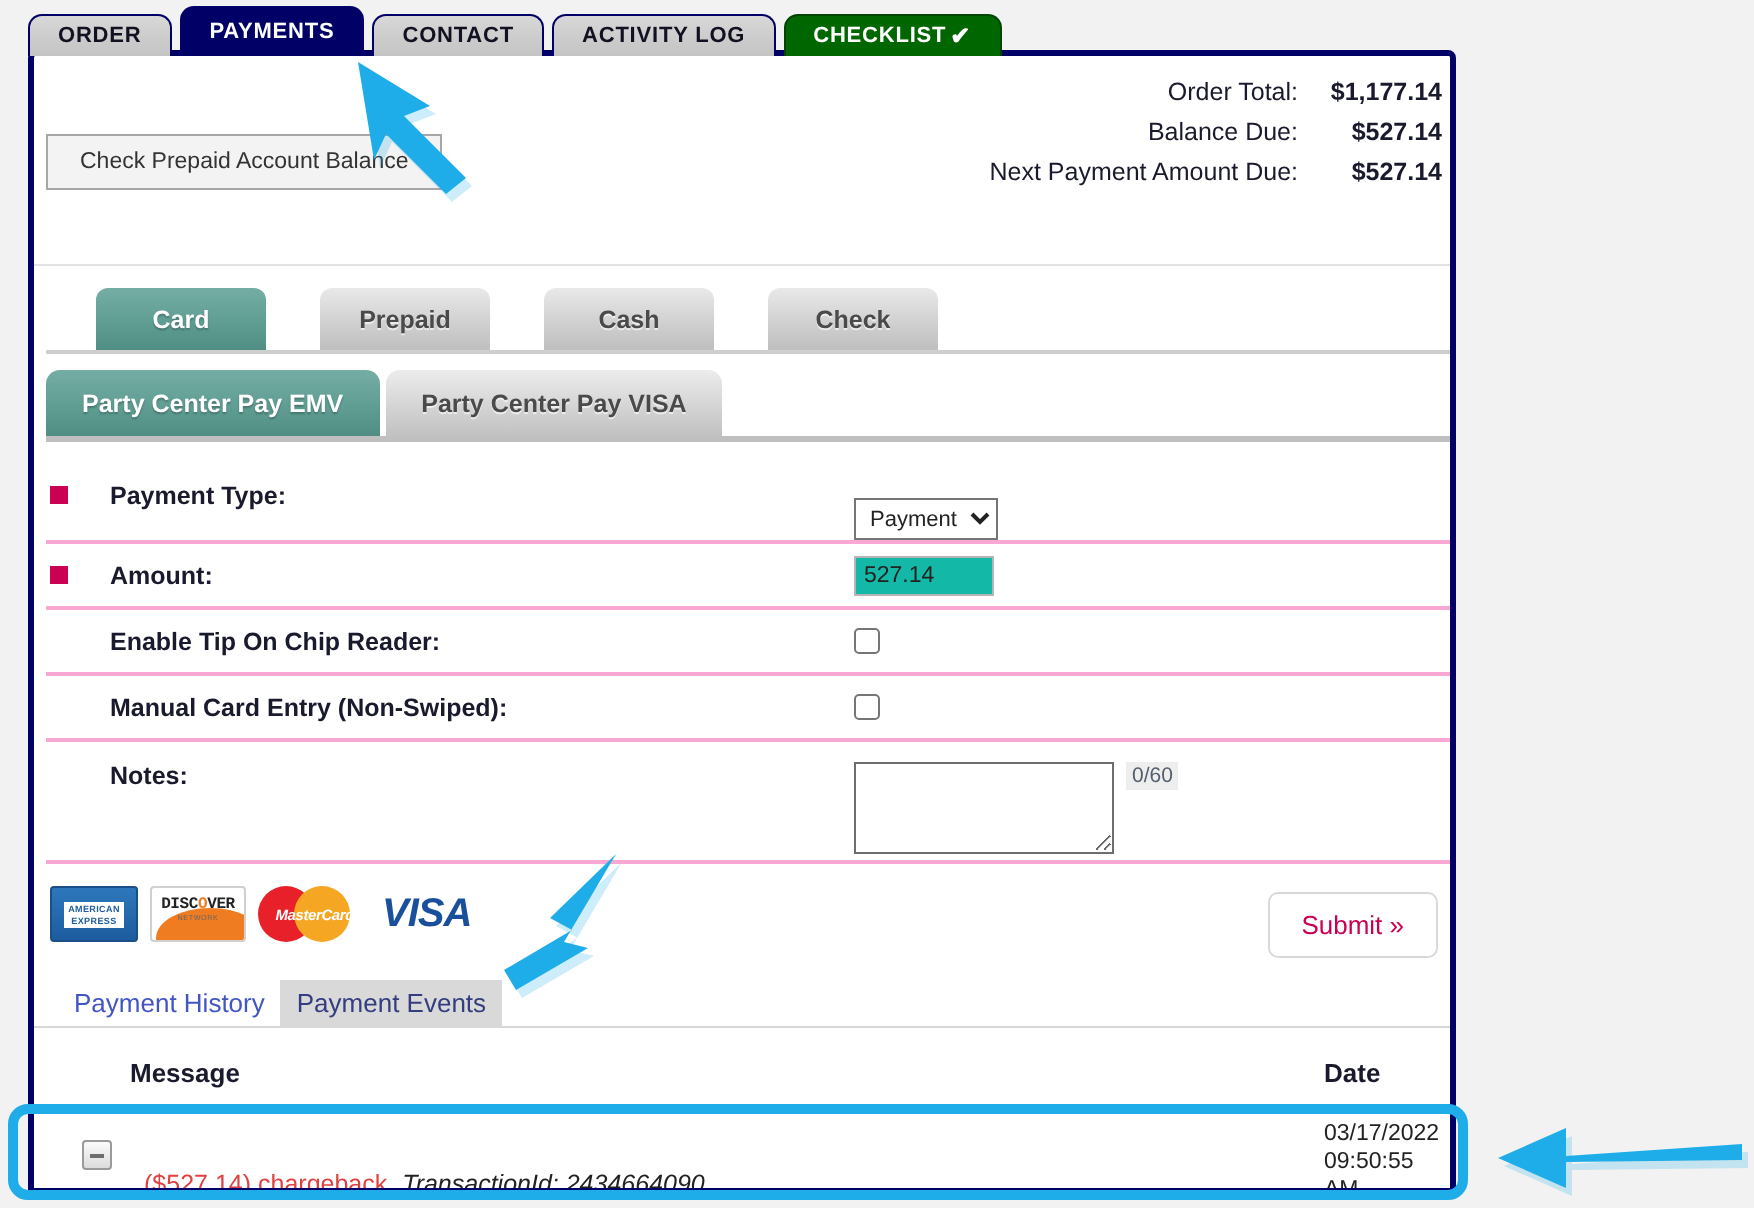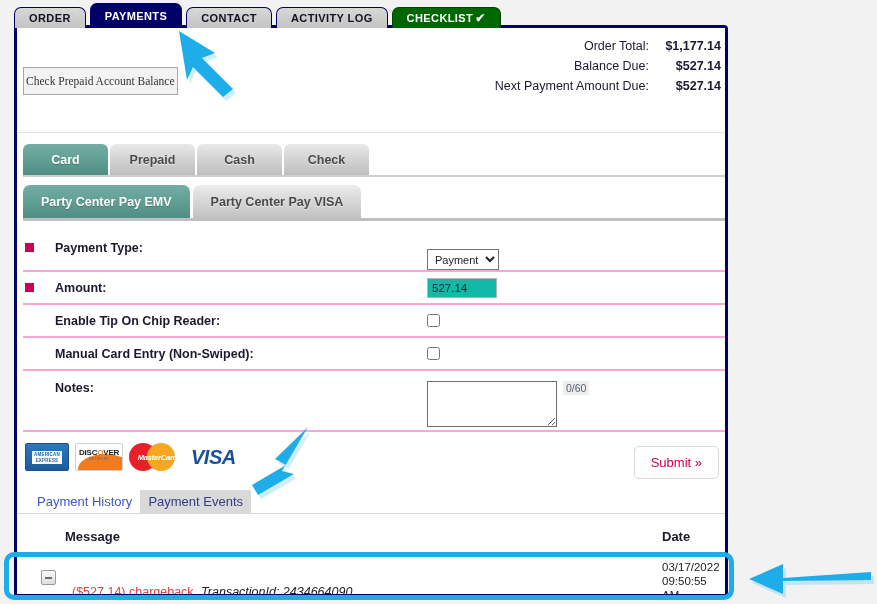--- a/index.html
+++ b/index.html
@@ -69,12 +69,11 @@
   
   .prepaid-btn {
     position: absolute; left: 6px; top: 39px;
-    padding: 7px 2px;
+    padding: 7px 16px;
     background: #f3f3f3;
     border: 1px solid #a6a6a6;
     font-size: 11.5px; color: #333;
     cursor: pointer;
-    font-family: Liberation Serif, serif;
   }
 
   .hr-soft { position: absolute; left: 0; right: 0; height: 1px; background: #e3e3e3; }

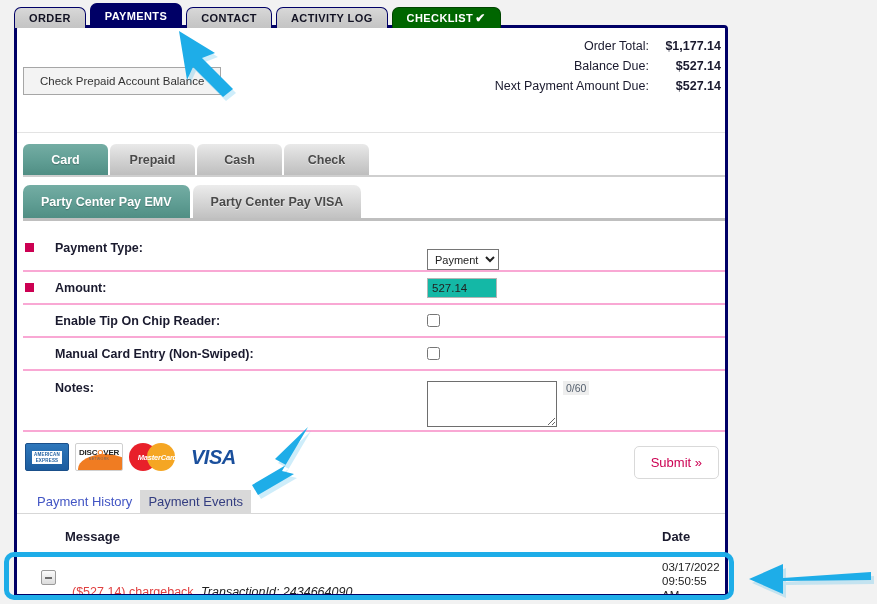--- a/index.html
+++ b/index.html
@@ -92,6 +92,7 @@
     margin-right: 2px;
     cursor: pointer;
     text-shadow: 0 1px 0 rgba(255,255,255,.6);
+    margin-left: 25px;
   }
   .mtab.active {
     color: #ffffff;

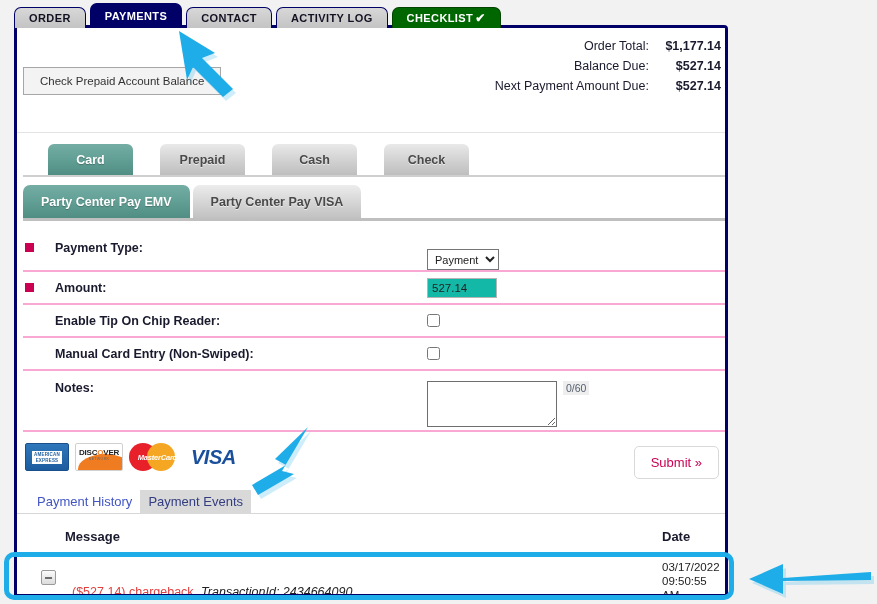--- a/index.html
+++ b/index.html
@@ -202,6 +202,7 @@
     position: absolute; left: 0; right: 0; top: 4px;
     text-align: center; font-size: 8px; font-weight: bold; color: #222;
     letter-spacing: -.2px;
+    font-family: Liberation Mono, monospace;
   }
   .disc .dtxt b { color: #f07c22; }
   .disc .dsub {

